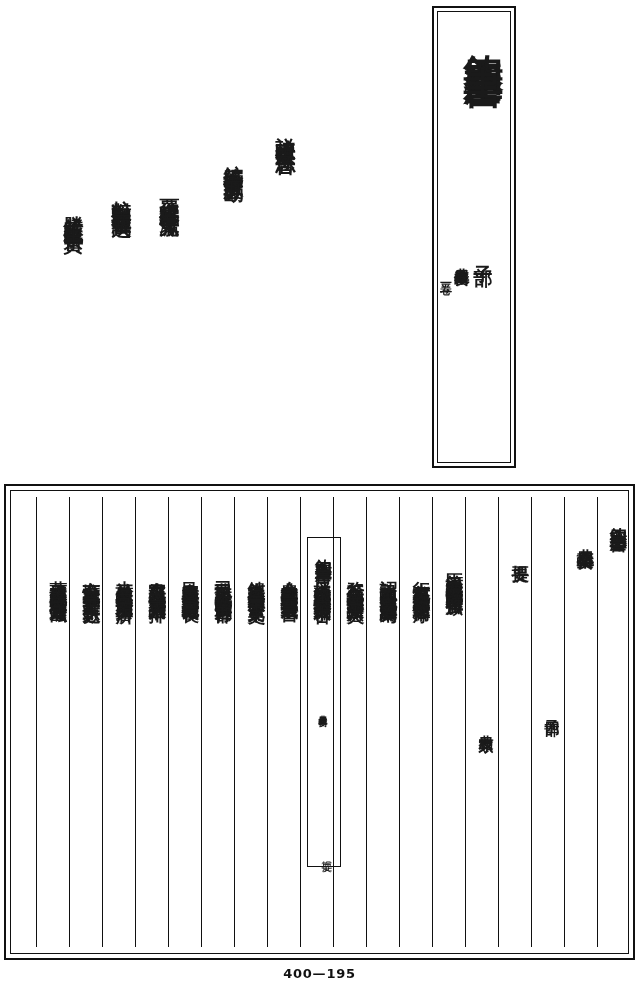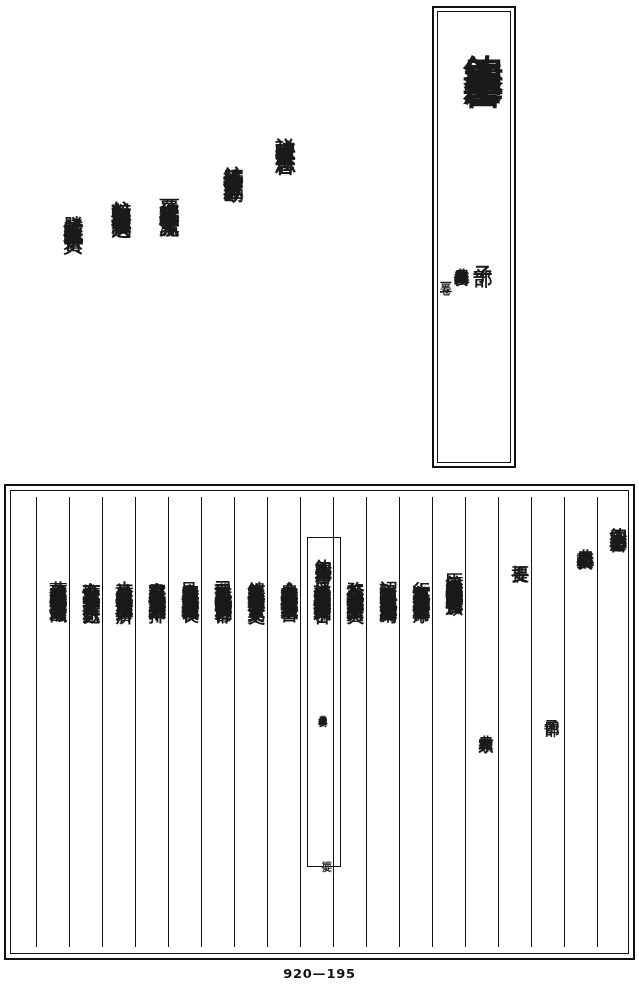--- a/index.html
+++ b/index.html
@@ -247,6 +247,6 @@
   </div>
 </div>
 
-<div id="page-number">920—195</div>
+<div id="page-number">400—195</div>
 
 </body></html>

